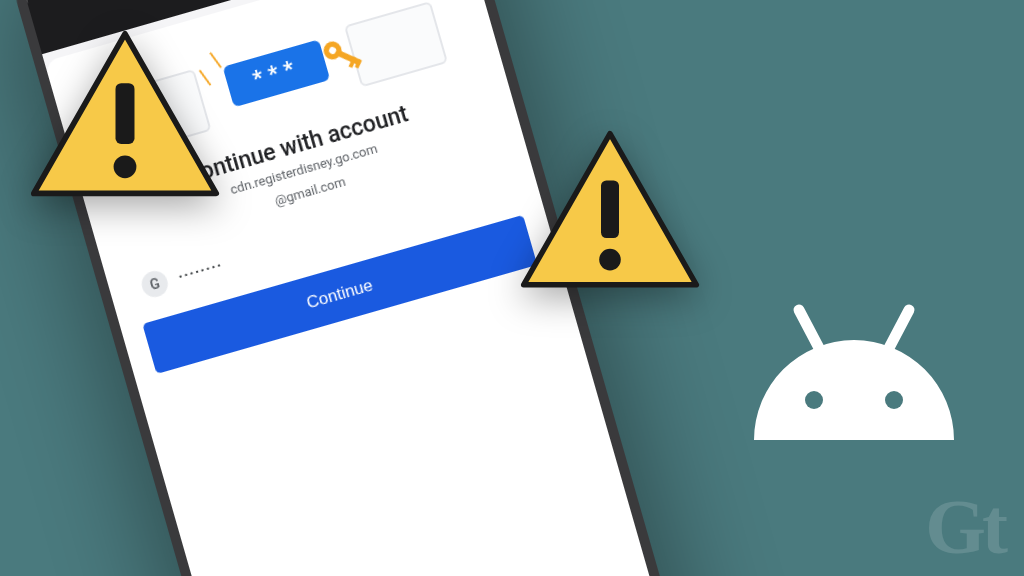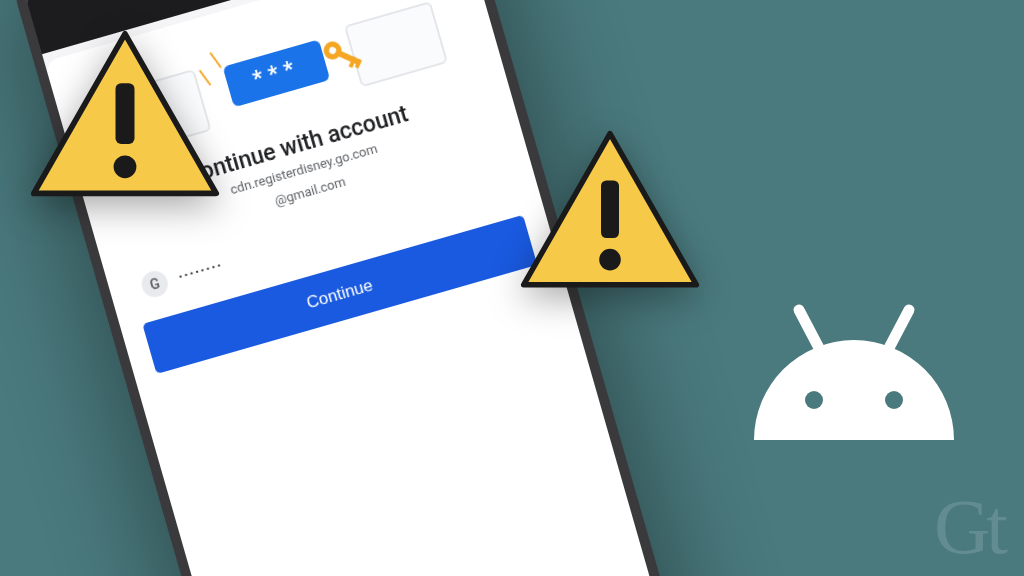--- a/index.html
+++ b/index.html
@@ -169,7 +169,7 @@
     bottom: 10px;
     font-family: Georgia, serif;
     font-size: 78px;
-    font-weight: 400;
+    font-weight: 700;
     color: rgba(255,255,255,0.14);
     letter-spacing: -4px;
     line-height: 1;

